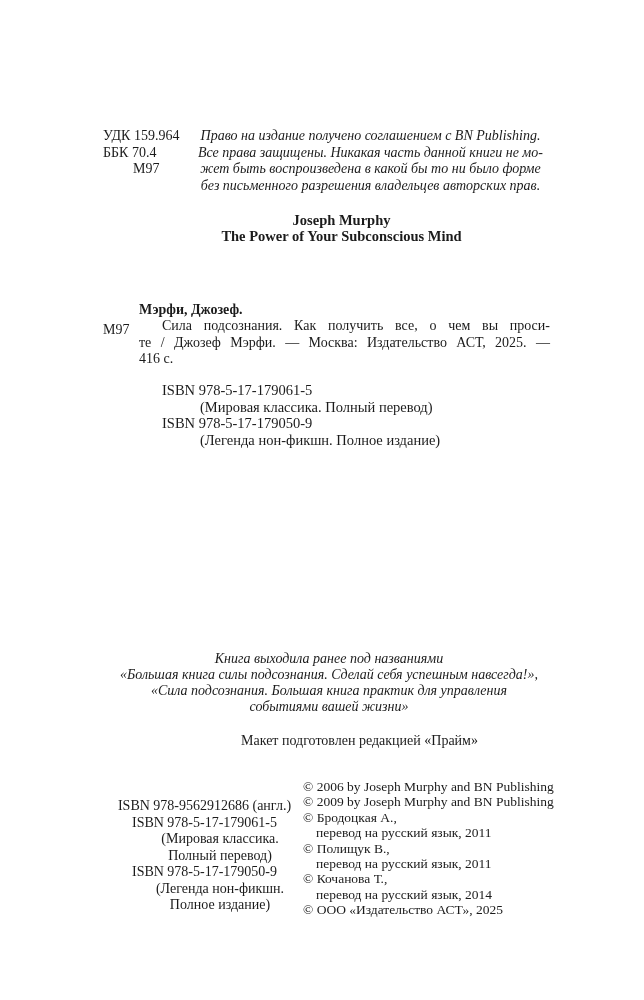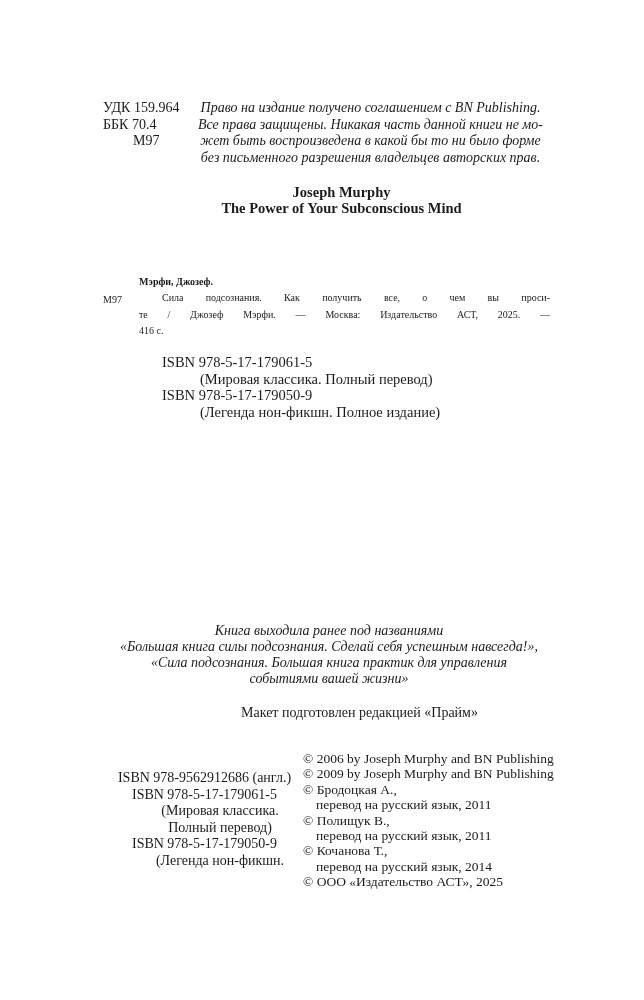--- a/index.html
+++ b/index.html
@@ -15,7 +15,7 @@
     color: #1b1b1b;
     overflow: hidden;
   }
-  .page > div { position: absolute; }
+  .page > div { position: absolute; margin-top: 28px; }
 
   
   .classification { top: 100px; left: 103px; width: 447px; display: flex; font-size: 14px; line-height: 16.5px; }

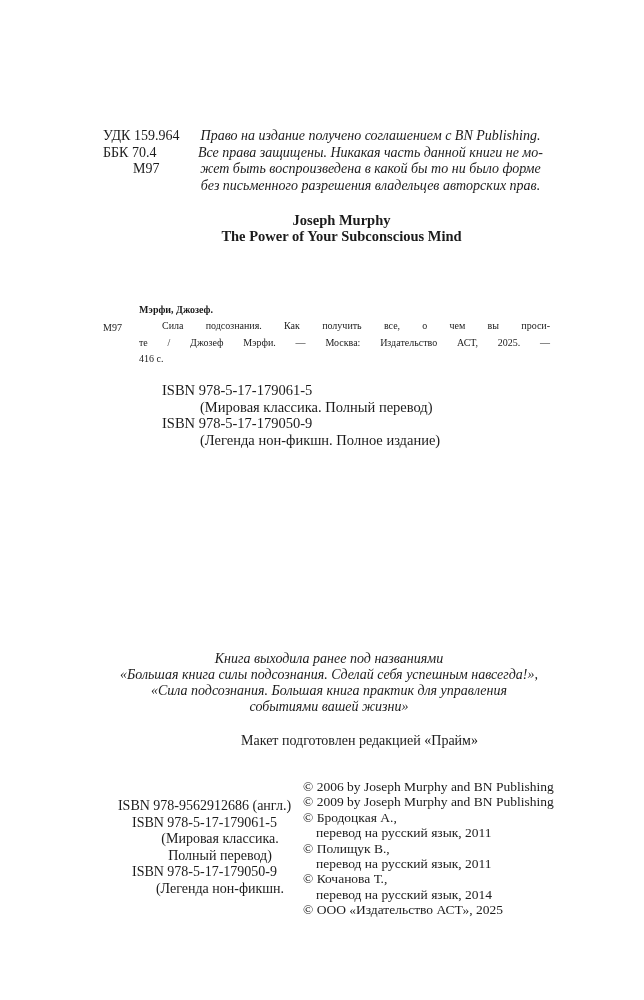--- a/index.html
+++ b/index.html
@@ -28,7 +28,7 @@
     text-align: center; font-weight: bold; font-size: 14.5px; line-height: 15.5px; white-space: nowrap; }
 
   
-  .catalog { top: 273px; left: 103px; width: 447px; font-size: 10px; }
+  .catalog { top: 273px; left: 103px; width: 447px; font-size: 14px; }
   .catalog .author-header { font-weight: bold; margin-left: 36px; line-height: 17px; }
   .catalog .author-sign { position: absolute; left: 0; top: 21px; }
   .catalog .catalog-lines { margin-left: 36px; line-height: 16.5px; }

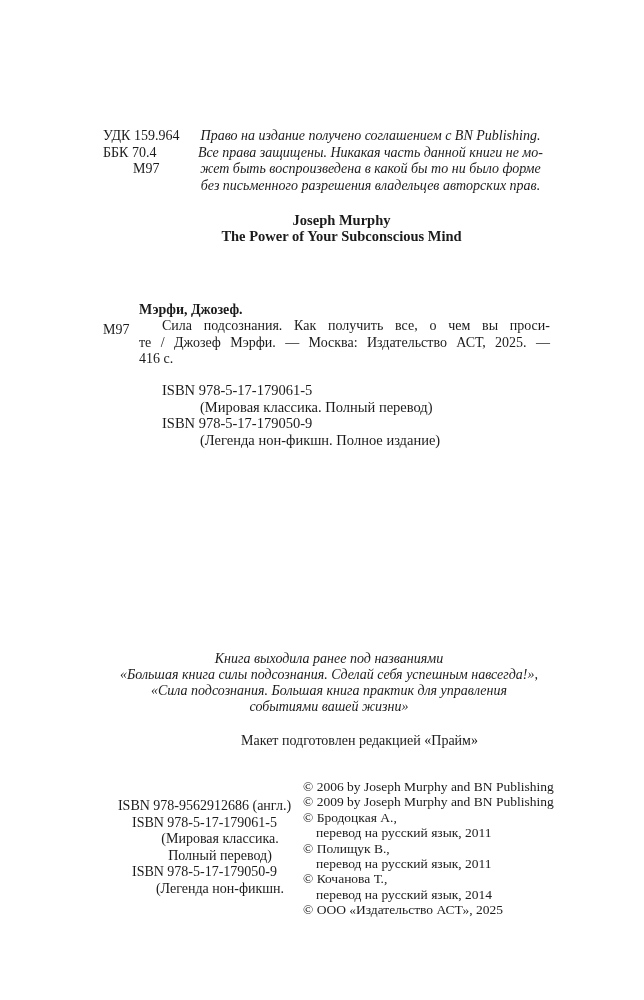--- a/index.html
+++ b/index.html
@@ -135,6 +135,7 @@
       <div class="ln indent">Полный перевод)</div>
       <div class="ln">ISBN 978-5-17-179050-9</div>
       <div class="ln indent">(Легенда нон-фикшн.</div>
+      <div class="ln last indent">Полное издание)</div>
     </div>
   <div class="bottom-right">
 

